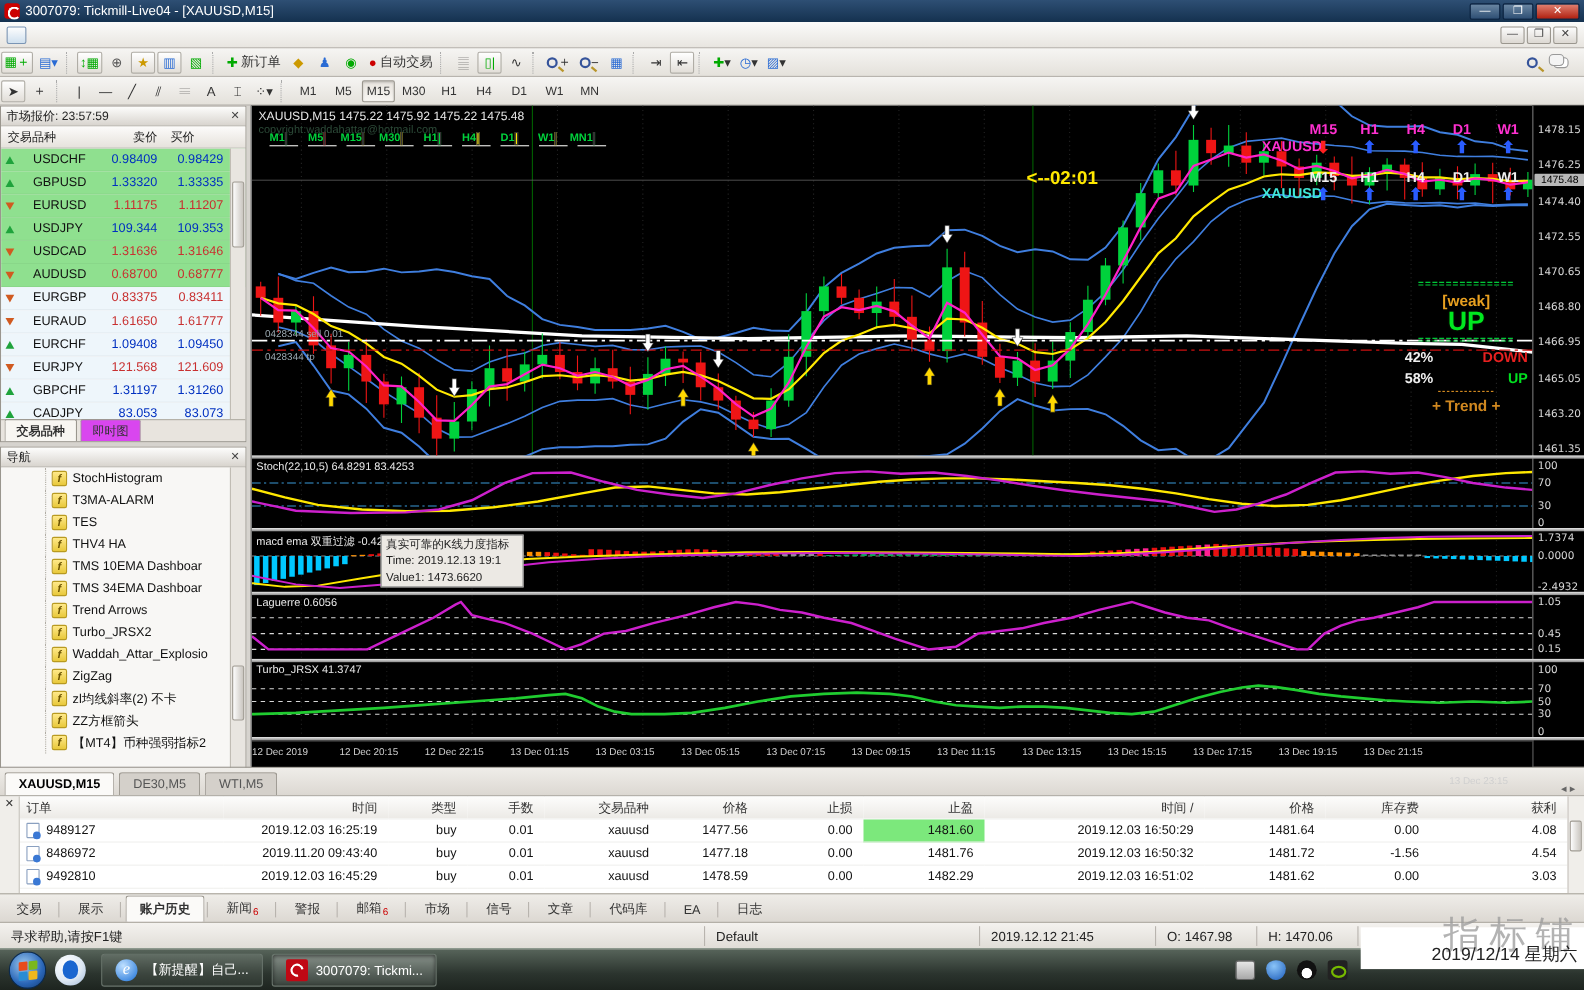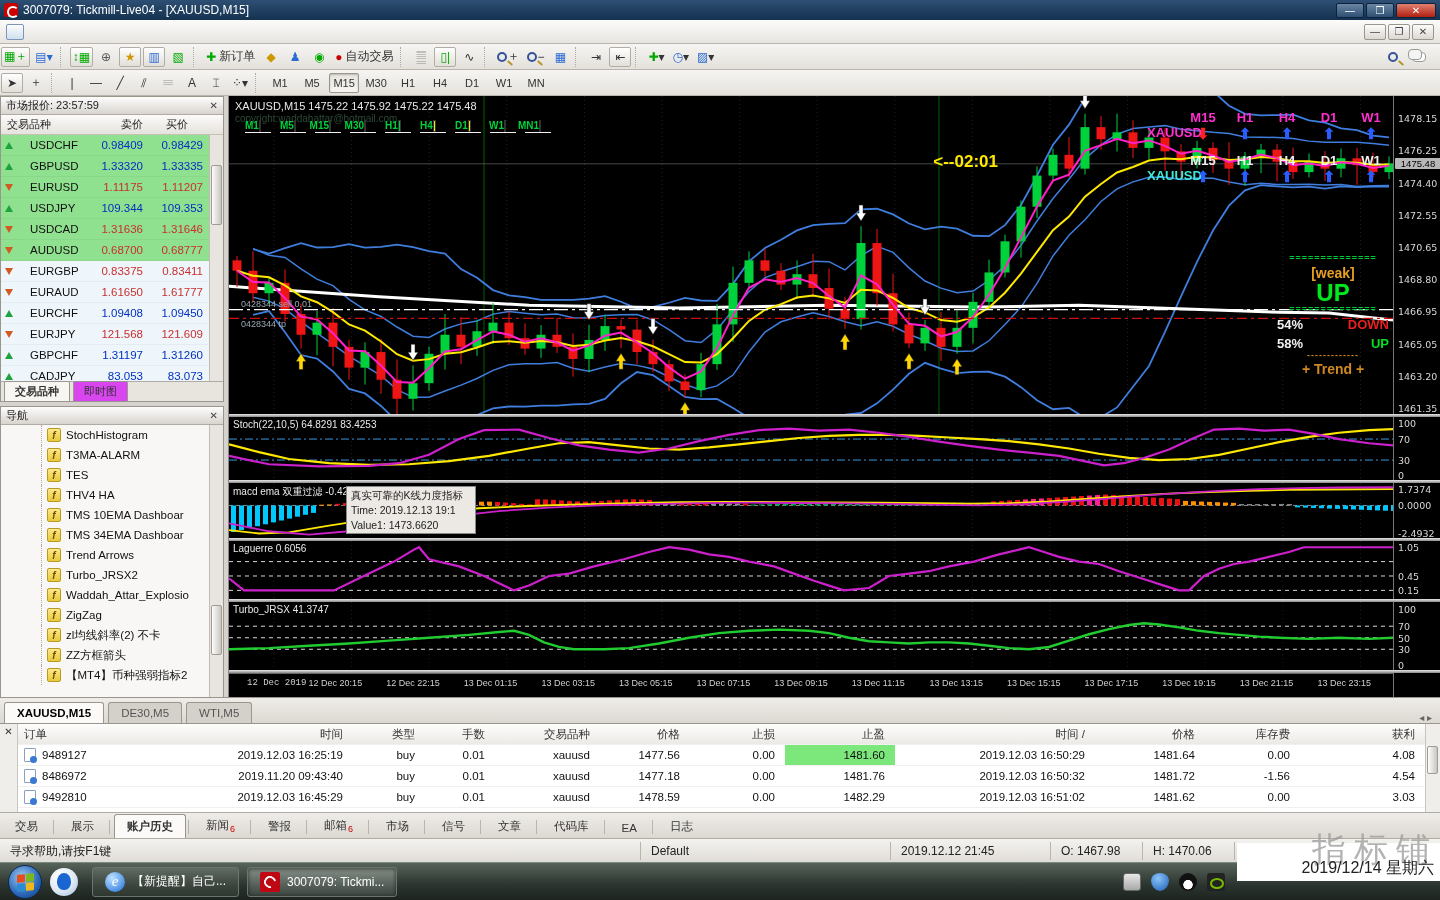--- a/index.html
+++ b/index.html
@@ -264,7 +264,7 @@
     <div class="mwhead">
       <span style="width:92px">交易品种</span>
       <span style="width:56px;text-align:right">卖价</span>
-      <span style="width:56px;text-align:center">买价</span>
+      <span style="width:56px;text-align:left">买价</span>
     </div>
     <div class="mwrows" id="mwrows">
         <div class="mwrow hl">

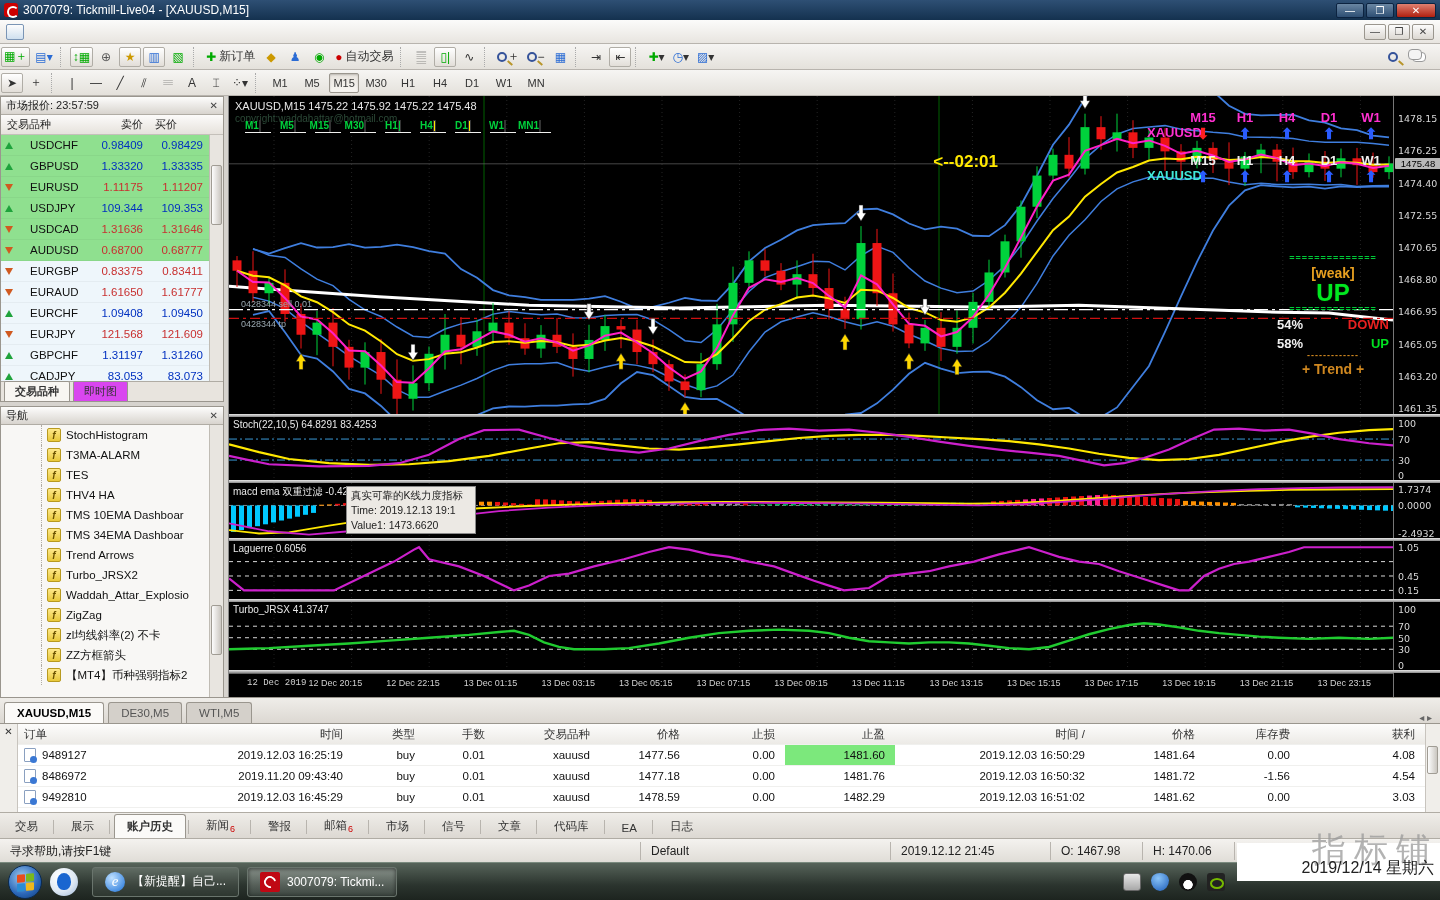--- a/index.html
+++ b/index.html
@@ -525,7 +525,7 @@
         <div class="bigup">UP</div>
         <div class="gdash">==============</div>
         <div class="pctrow">
-            <span class="pct">54%</span>
+            <span class="pct">42%</span>
             <span class="pdn">DOWN</span>
           </div>
         <div class="pctrow">

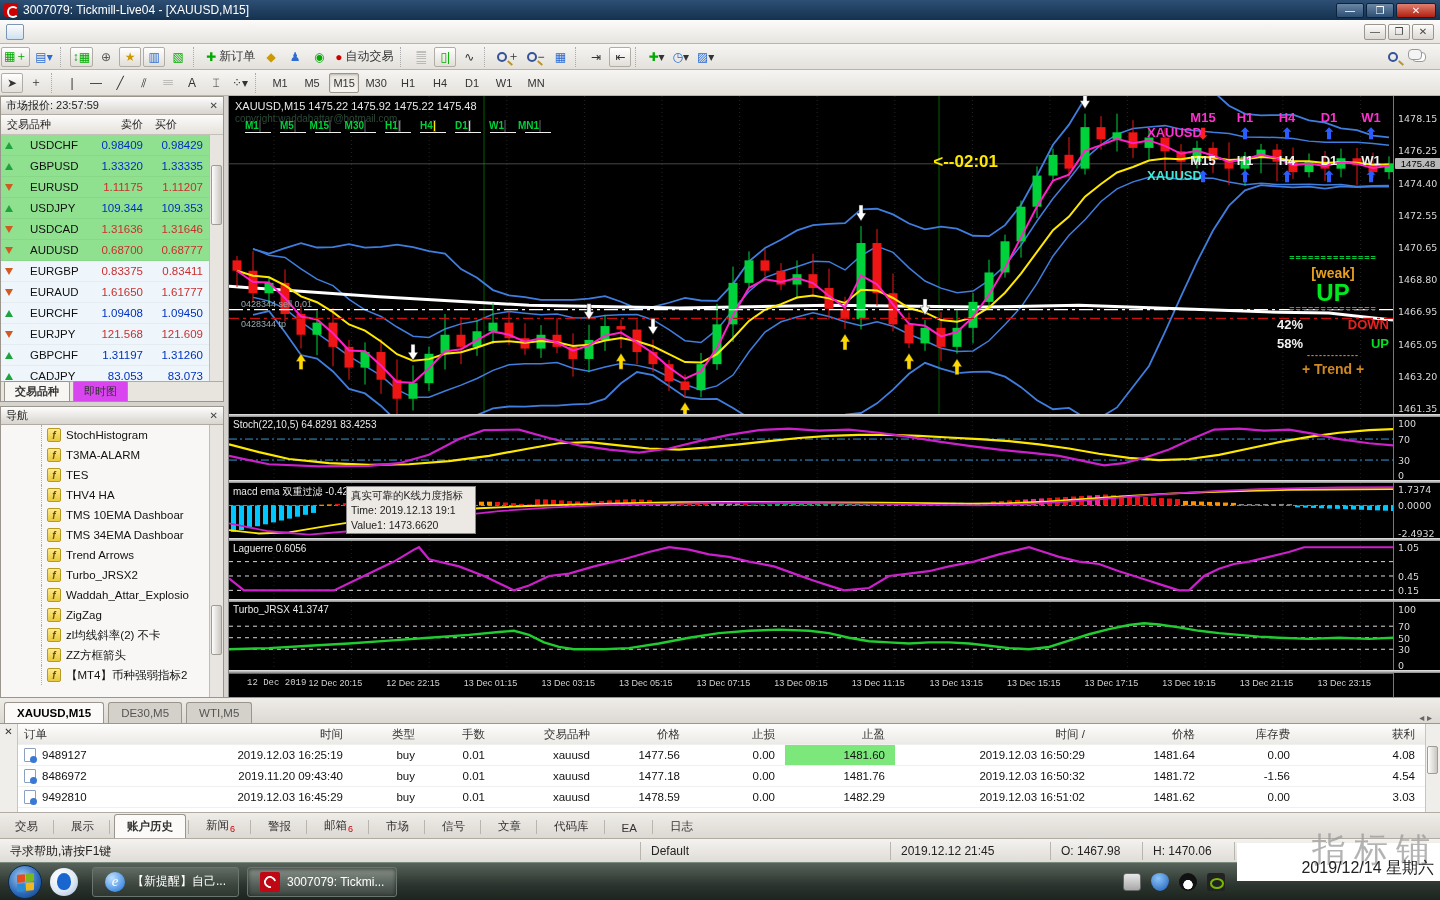--- a/index.html
+++ b/index.html
@@ -541,7 +541,7 @@
         <div>Value1: 1473.6620</div>
       </div>
       <div class="taxis" id="taxis">
-          <span class="tlab" style="left: 18px; font-family: Liberation Mono, monospace;">12 Dec 2019</span>
+          <span class="tlab" style="left: 0;">12 Dec 2019</span>
           <span class="tlab" style="left: 79.6px;">12 Dec 20:15</span>
           <span class="tlab" style="left: 157.2px;">12 Dec 22:15</span>
           <span class="tlab" style="left: 234.8px;">13 Dec 01:15</span>

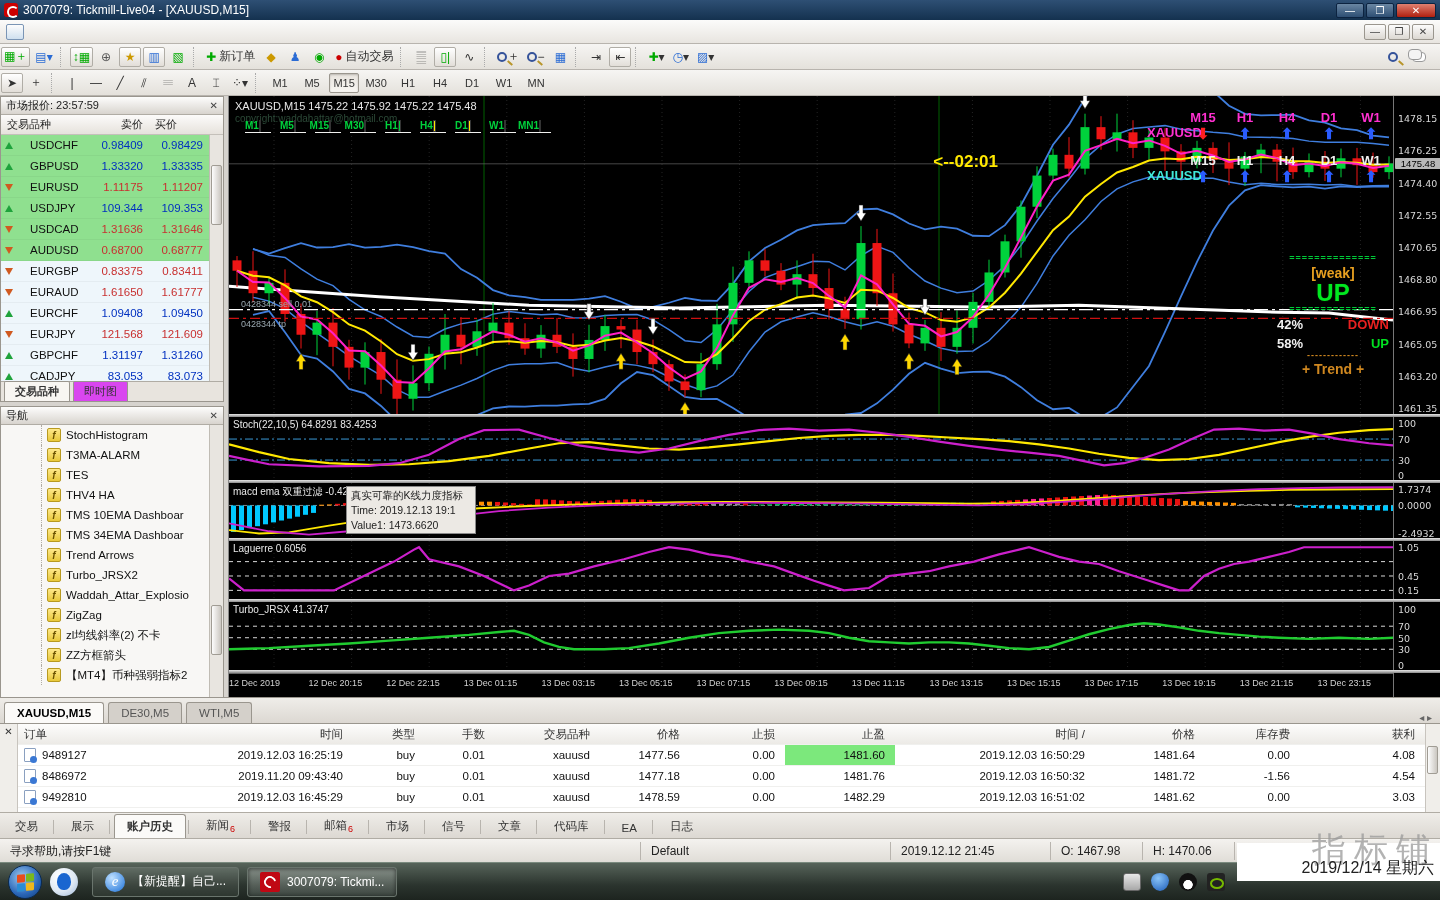--- a/index.html
+++ b/index.html
@@ -555,7 +555,7 @@
           <span class="tlab" style="left: 855.6px;">13 Dec 17:15</span>
           <span class="tlab" style="left: 933.2px;">13 Dec 19:15</span>
           <span class="tlab" style="left: 1010.8px;">13 Dec 21:15</span>
-          <span class="tlab" style="left: 1088.4px;">13 Dec 23:15</span>
+          <span class="tlab" style="left: 1088.4px; margin-top: 27px;">13 Dec 23:15</span>
         </div>
     <svg width="1164" height="318" style="position:absolute;left:0;top:0;z-index:1">
           <line x1="45" y1="0" x2="45" y2="318" stroke="#242424" stroke-dasharray="1 3"></line>

